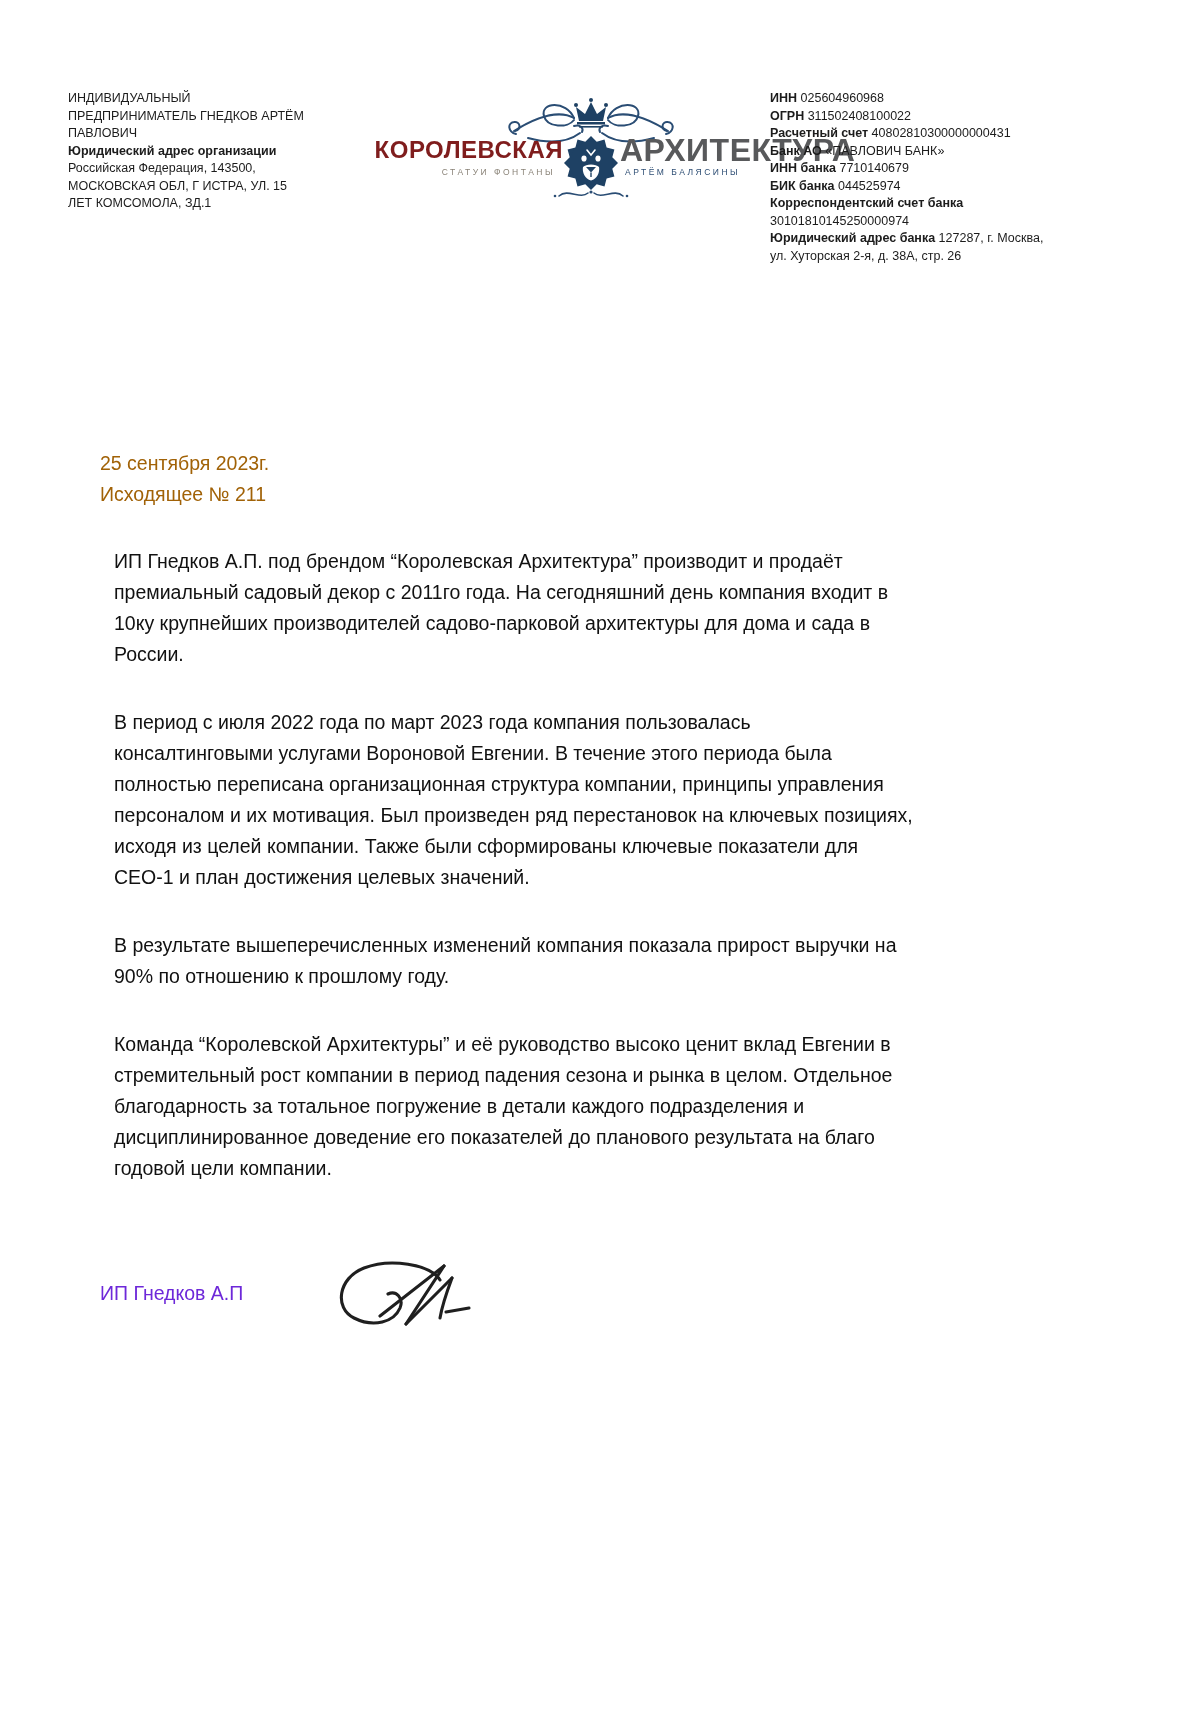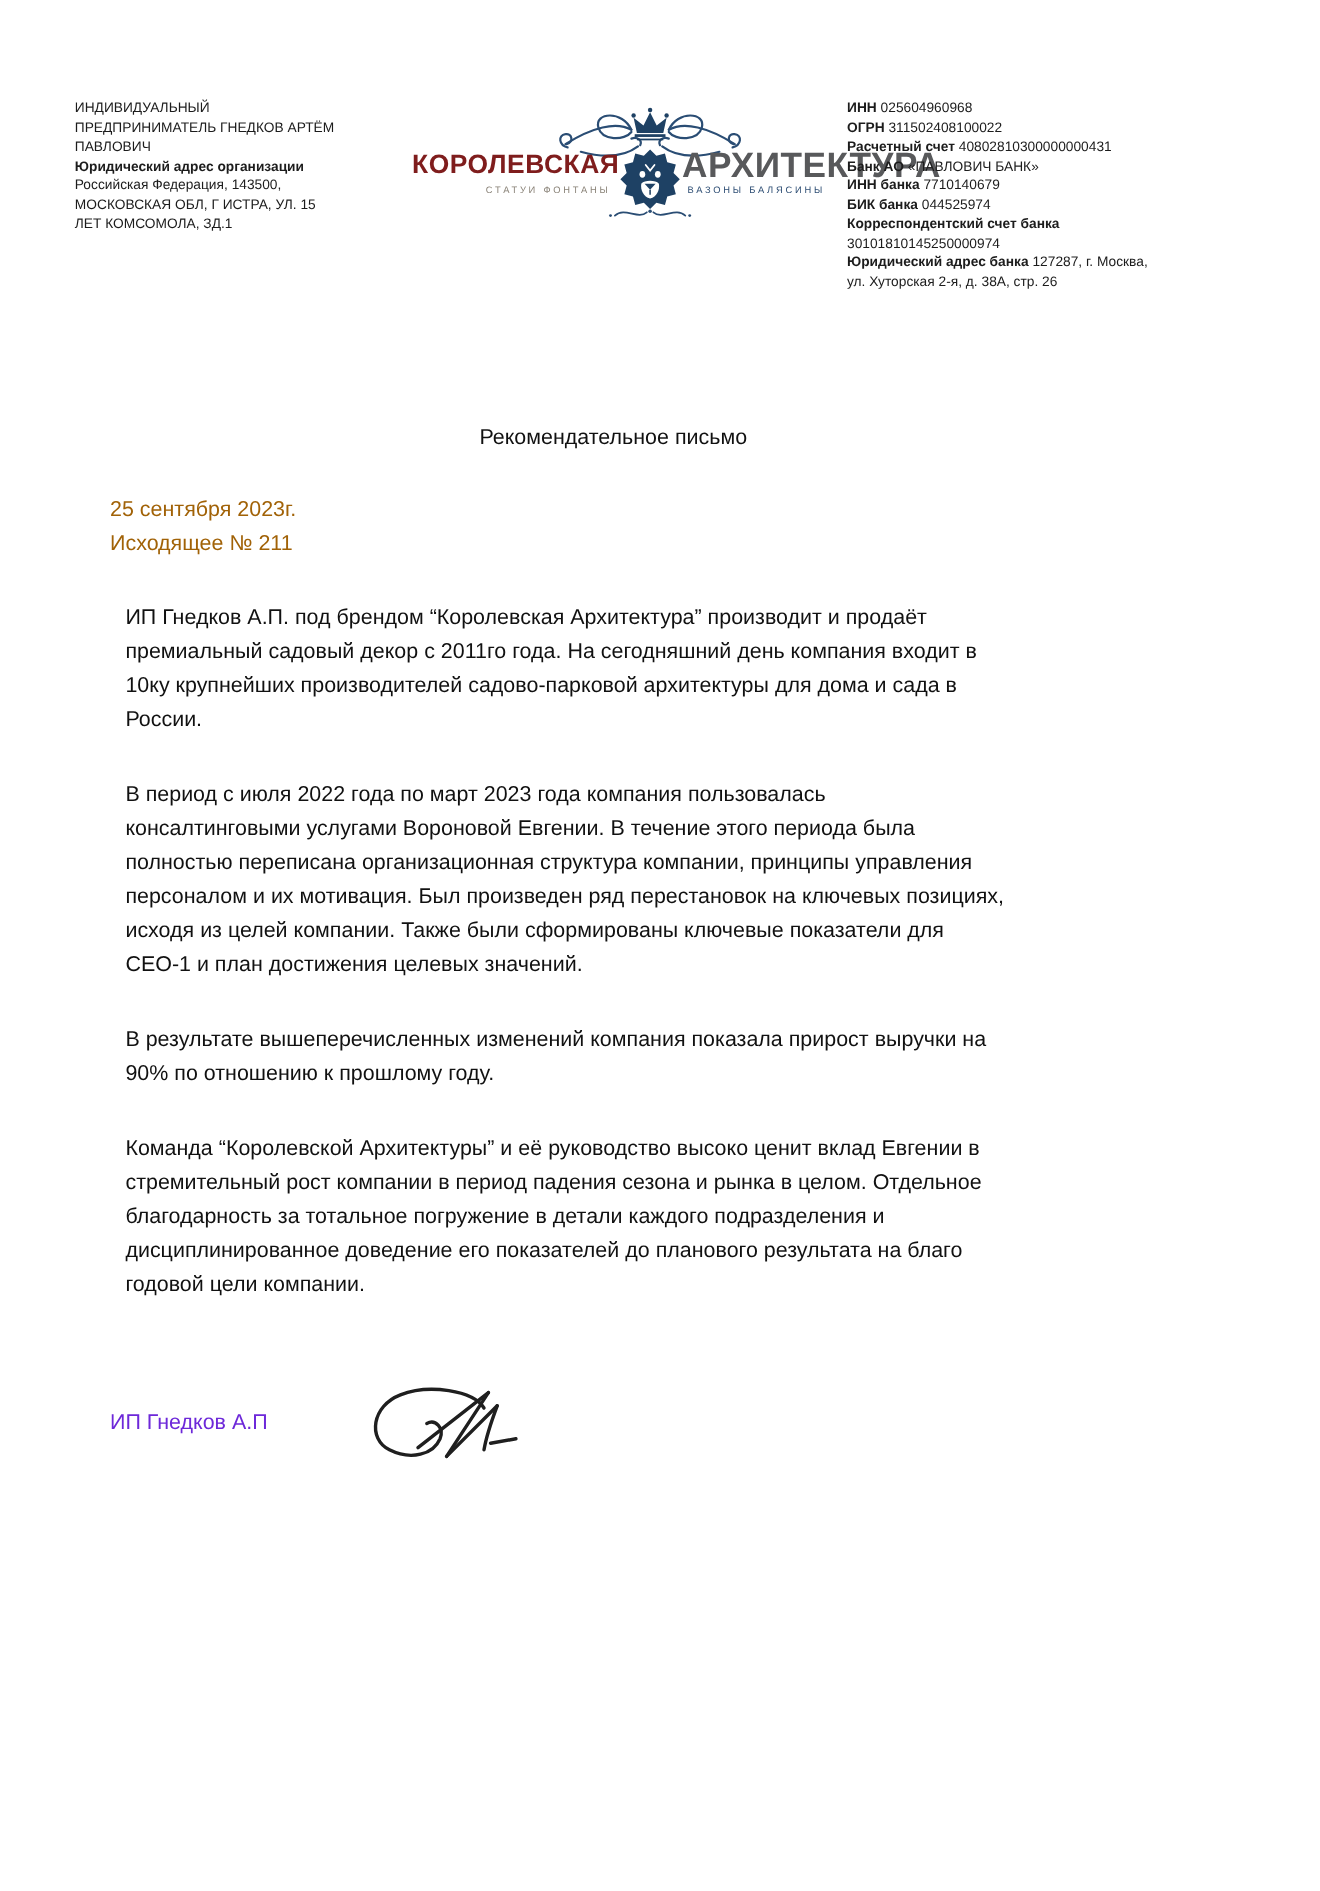--- a/index.html
+++ b/index.html
@@ -142,7 +142,7 @@
     <div class="brand-left">КОРОЛЕВСКАЯ</div>
     <div class="brand-right">АРХИТЕКТУРА</div>
     <div class="brand-sub-left">СТАТУИ ФОНТАНЫ</div>
-    <div class="brand-sub-right">ВАЗОНЫ БАЛЯСИНЫ</div>
+    <div class="brand-sub-right">АРТЁМ БАЛЯСИНЫ</div>
   </div>
 
   <div class="bank-block">

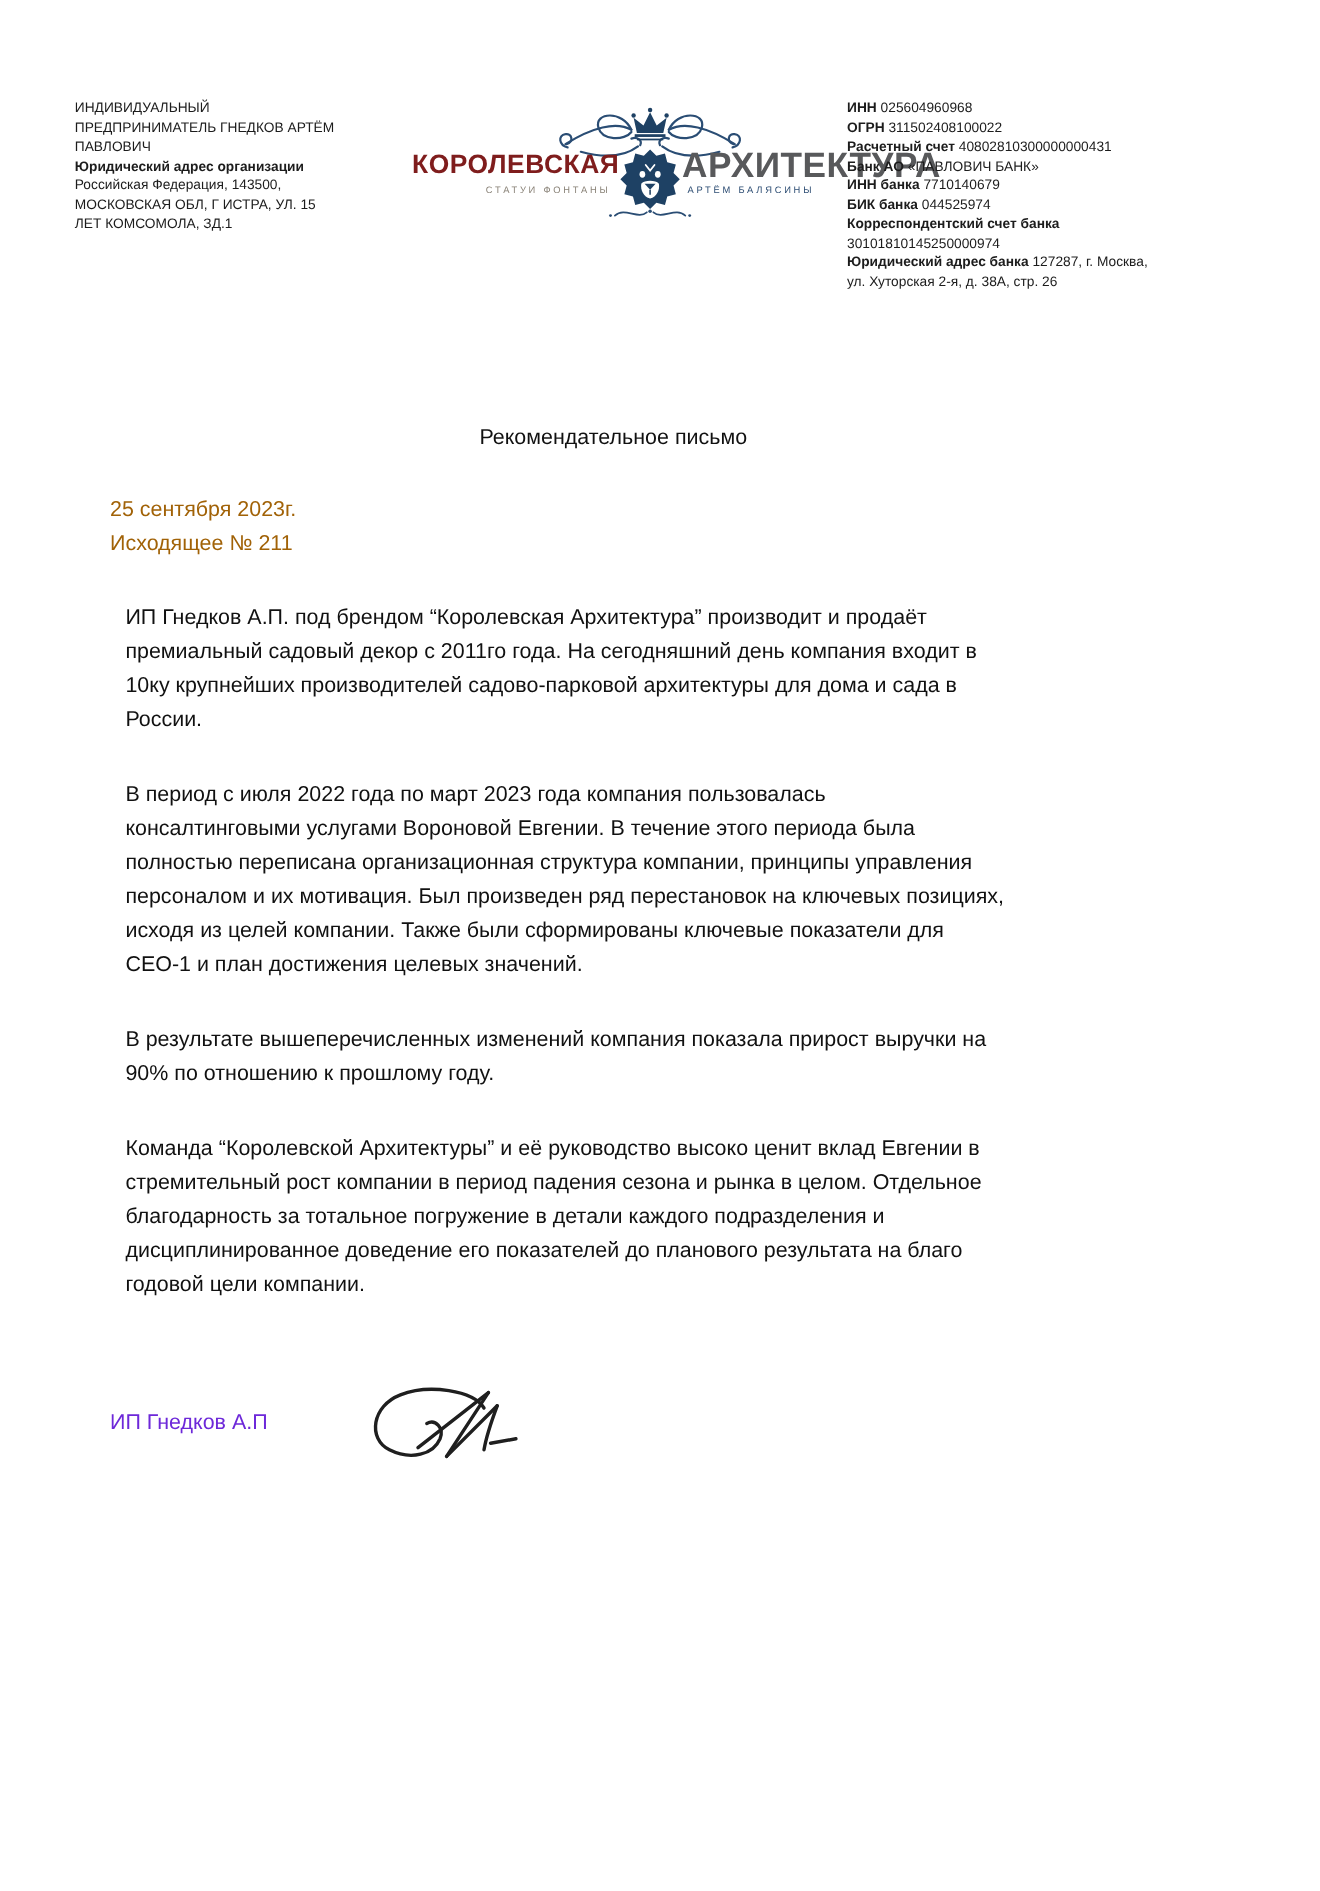--- a/index.html
+++ b/index.html
@@ -156,7 +156,6 @@
     <div class="bank-row"><b>Юридический адрес банка</b> <span>127287, г. Москва, ул. Хуторская 2-я, д. 38А, стр. 26</span></div>
   </div>
 
-  <div class="letter-title">Рекомендательное письмо</div>
 
   <div class="date-block">
     <div>25 сентября 2023г.</div>

